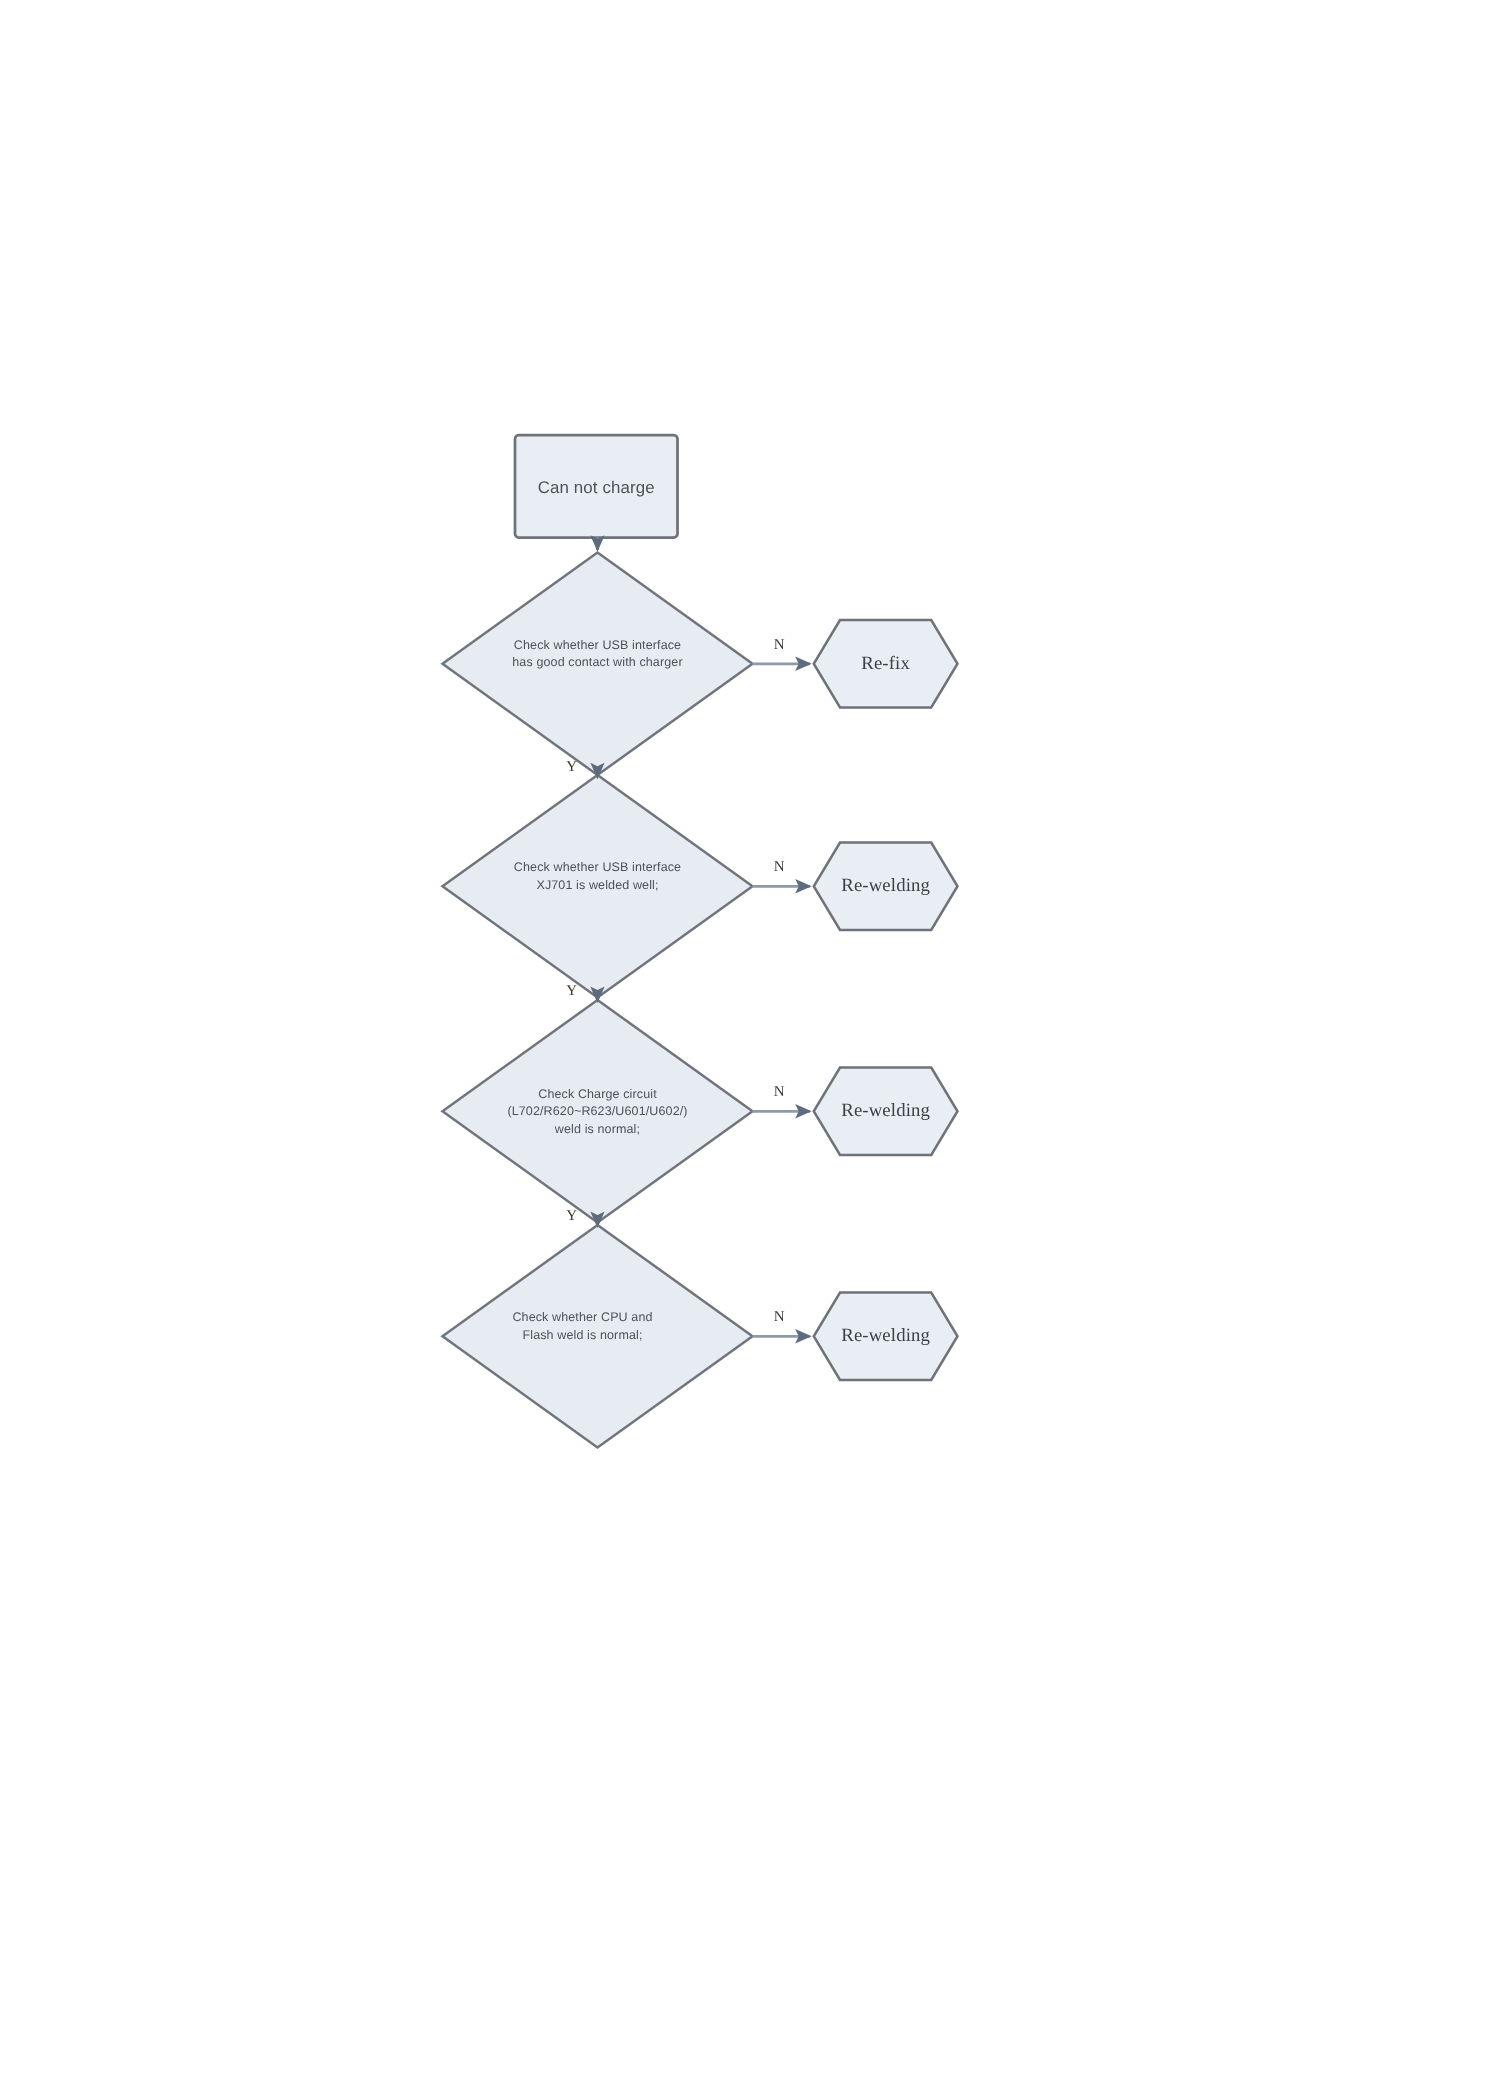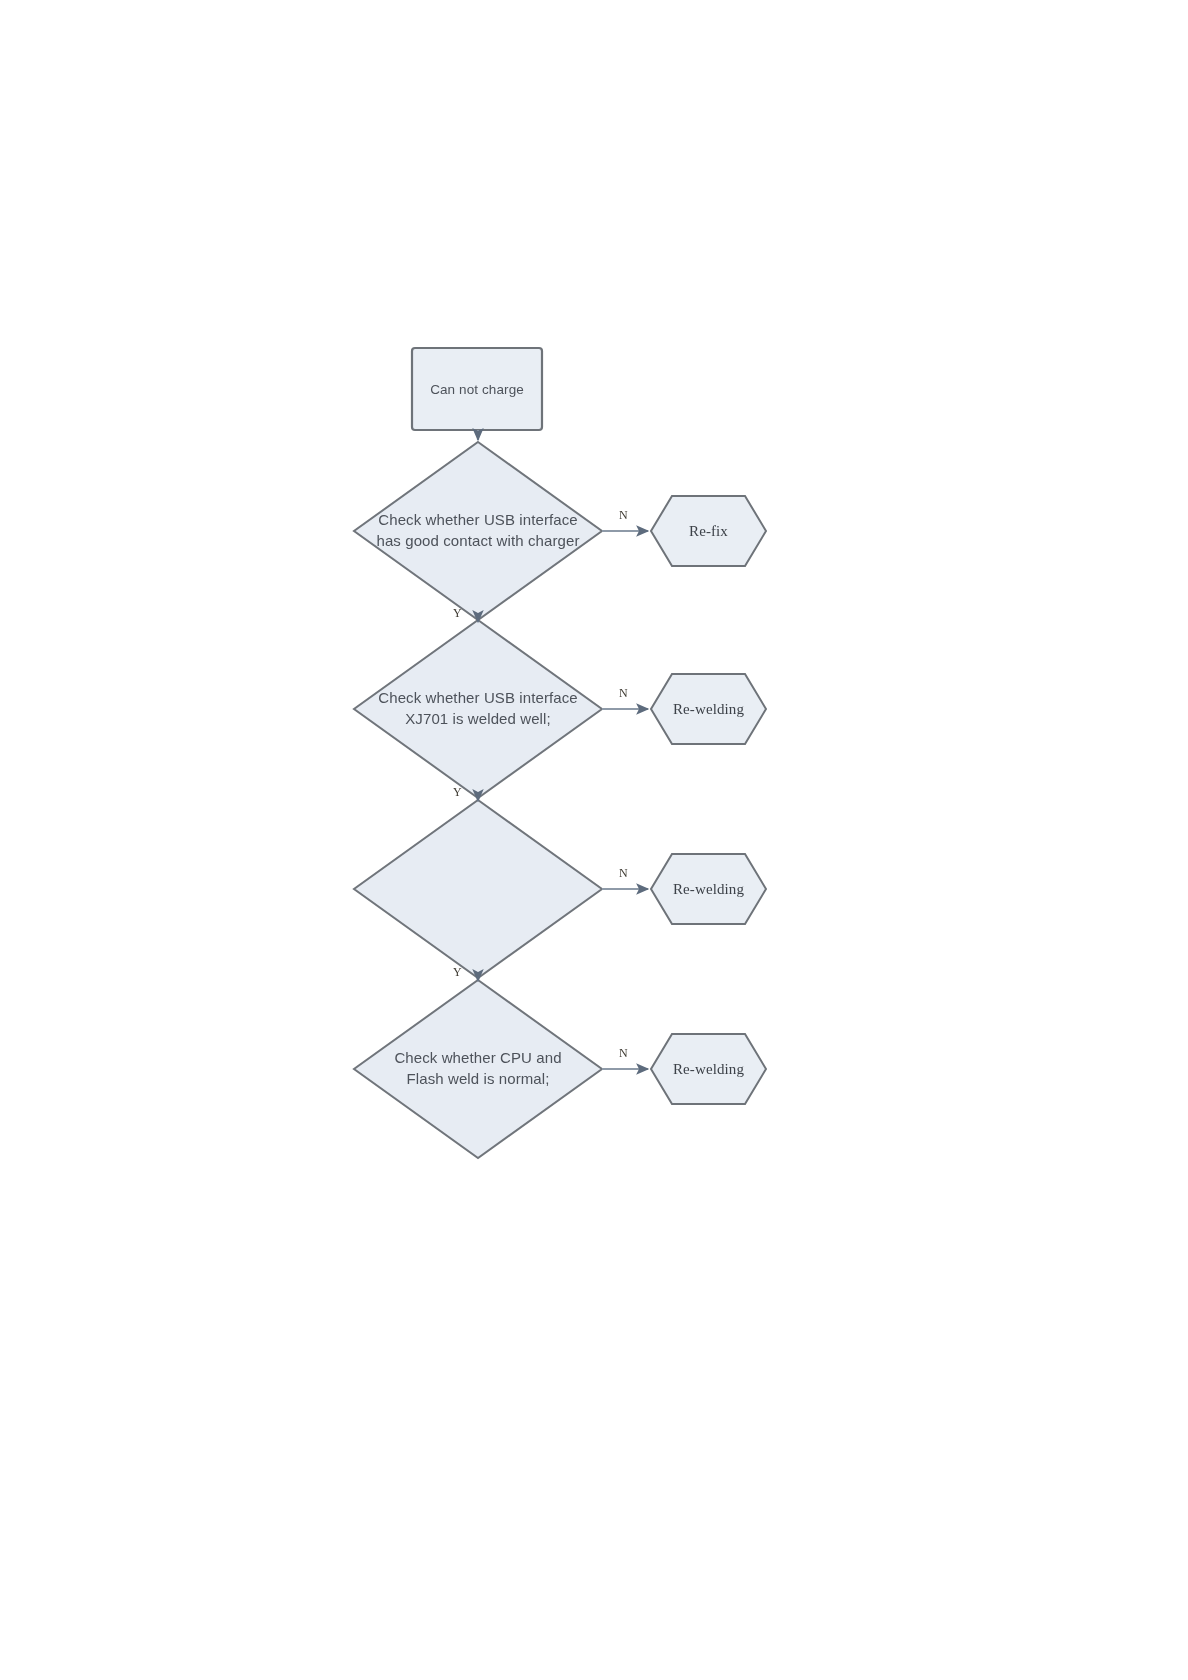--- a/index.html
+++ b/index.html
@@ -34,7 +34,7 @@
     color: #4d525a;
   }
   .diamond-text {
-    font-size: 15px;
+    font-size: 10px;
     color: #4d525a;
   }
   .hex-text {

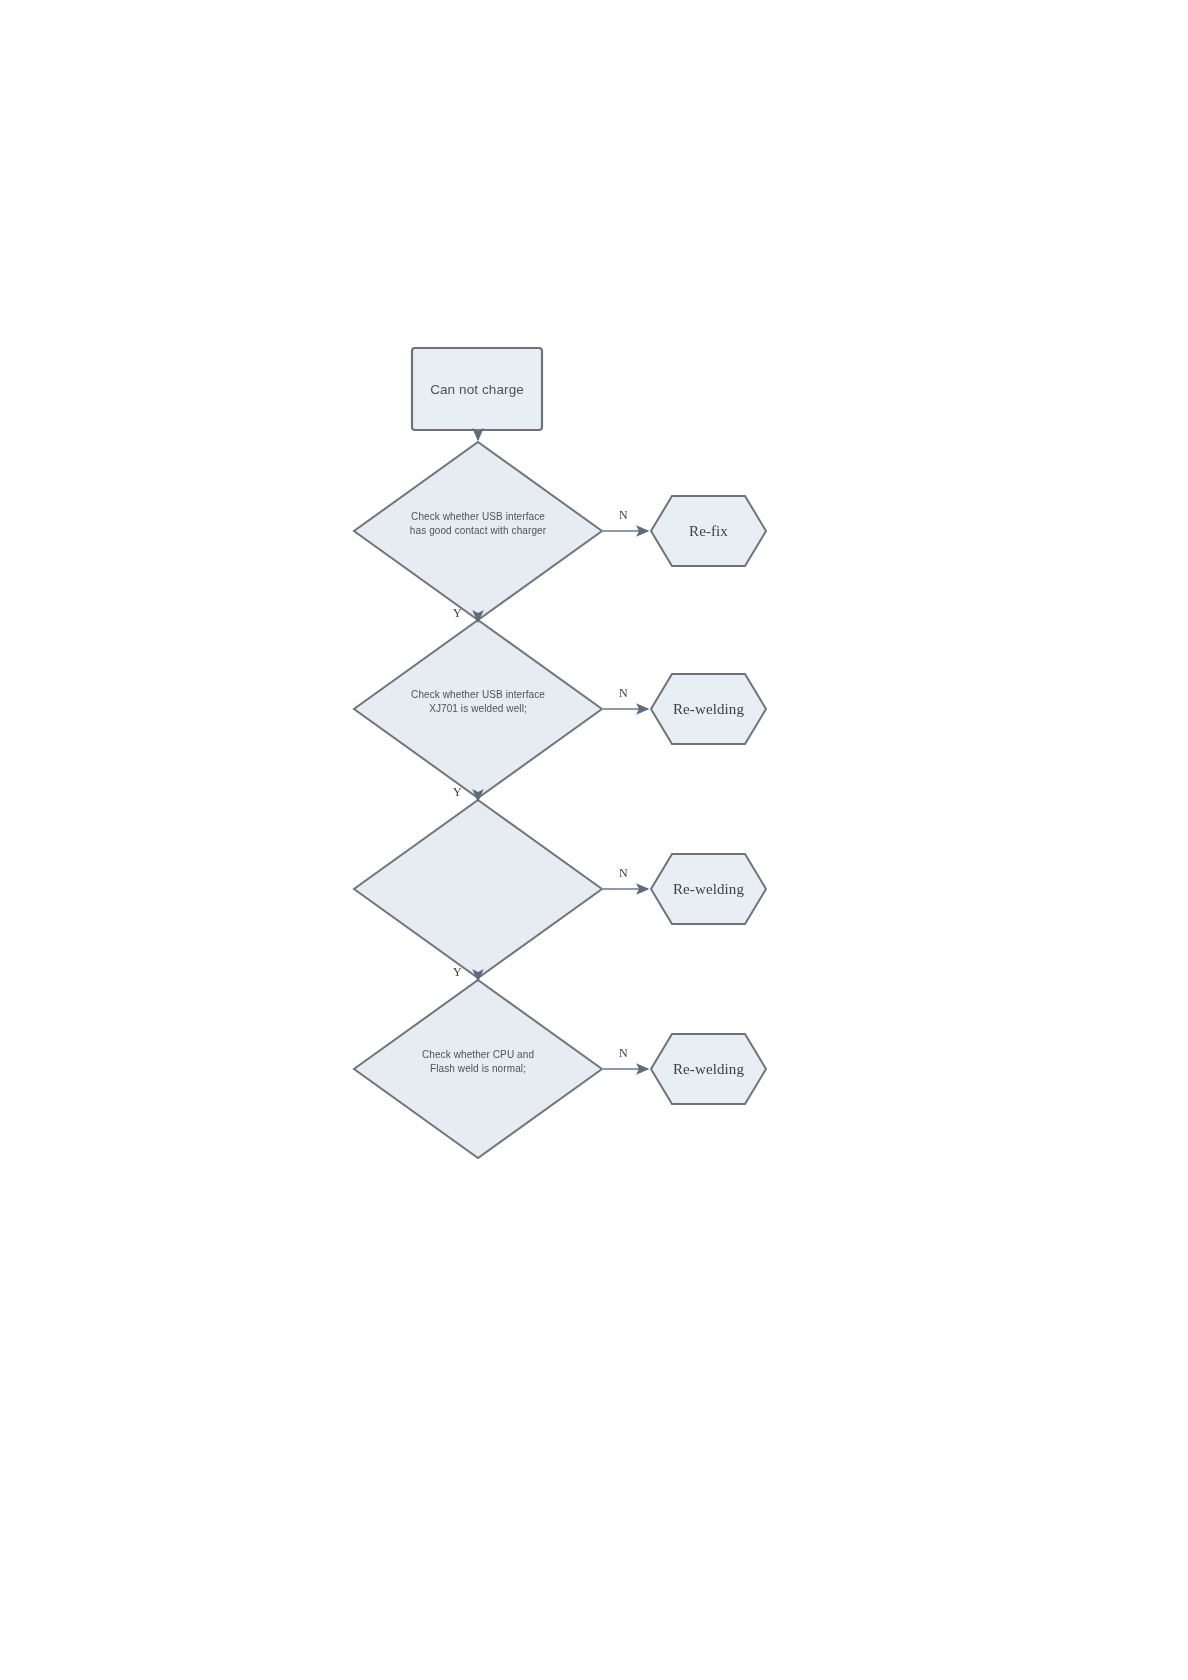--- a/index.html
+++ b/index.html
@@ -110,6 +110,9 @@
 
   <div class="node-text hex-text" style="left:651px; top:699px; width:115px;">Re-welding</div>
 
+  <div class="node-text diamond-text" style="left:345px; top:869px; width:266px;">Check Charge circuit
+(L702/R620~R623/U601/U602/)
+weld is normal;</div>
 
   <div class="node-text hex-text" style="left:651px; top:879px; width:115px;">Re-welding</div>
 

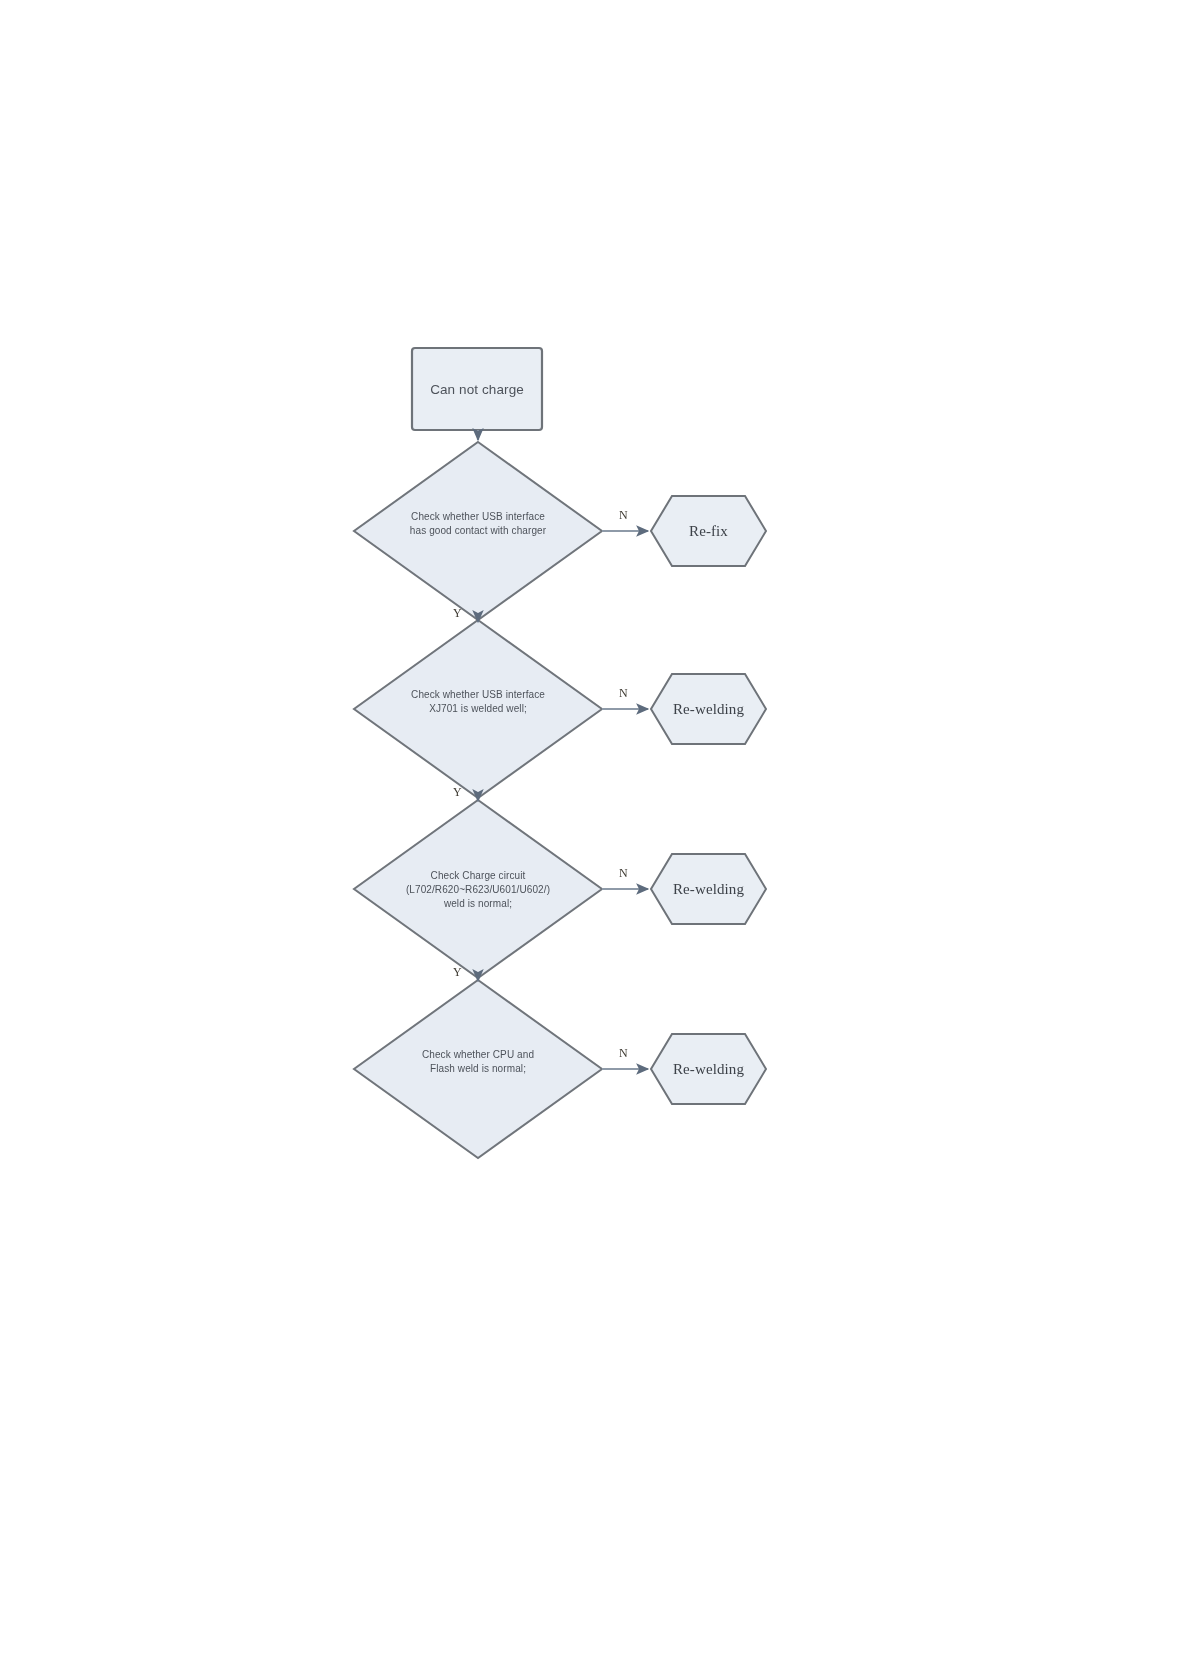--- a/index.html
+++ b/index.html
@@ -116,7 +116,7 @@
 
   <div class="node-text hex-text" style="left:651px; top:879px; width:115px;">Re-welding</div>
 
-  <div class="node-text diamond-text" style="left:348px; top:1048px; width:260px;">Check whether CPU and
+  <div class="node-text diamond-text" style="left:336px; top:1048px; width:260px;">Check whether CPU and
 Flash weld is  normal;</div>
 
   <div class="node-text hex-text" style="left:651px; top:1059px; width:115px;">Re-welding</div>

